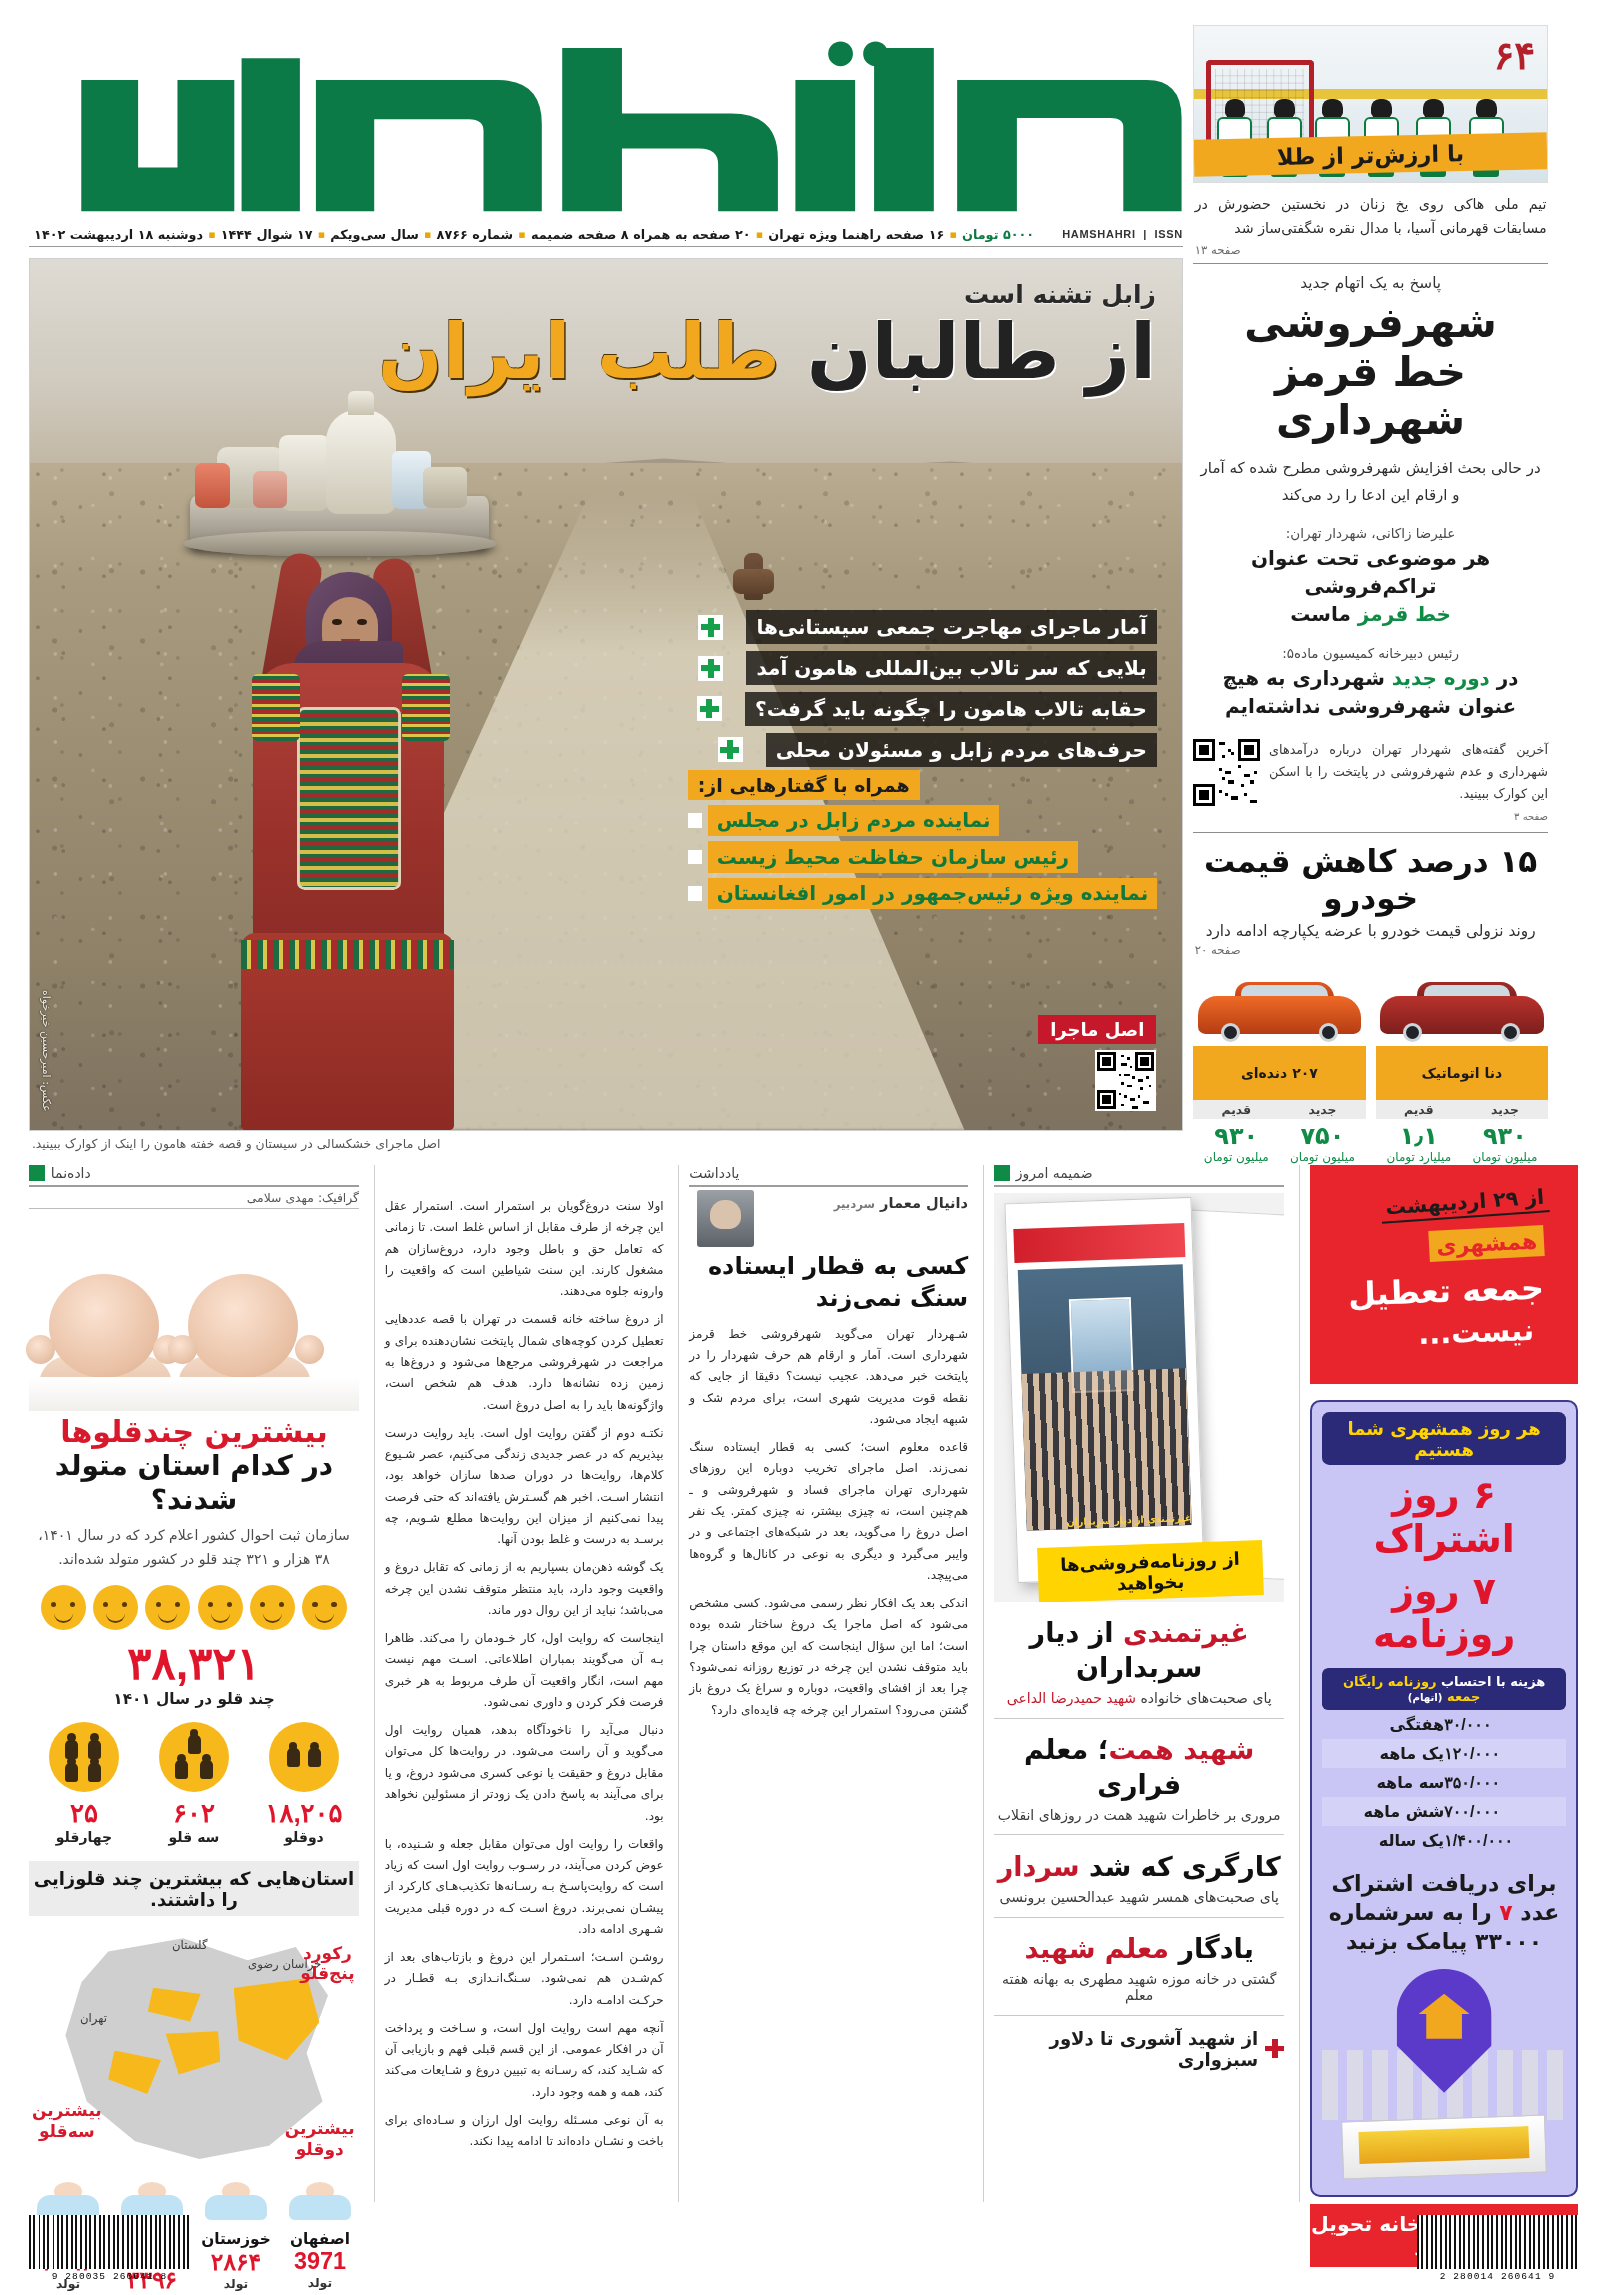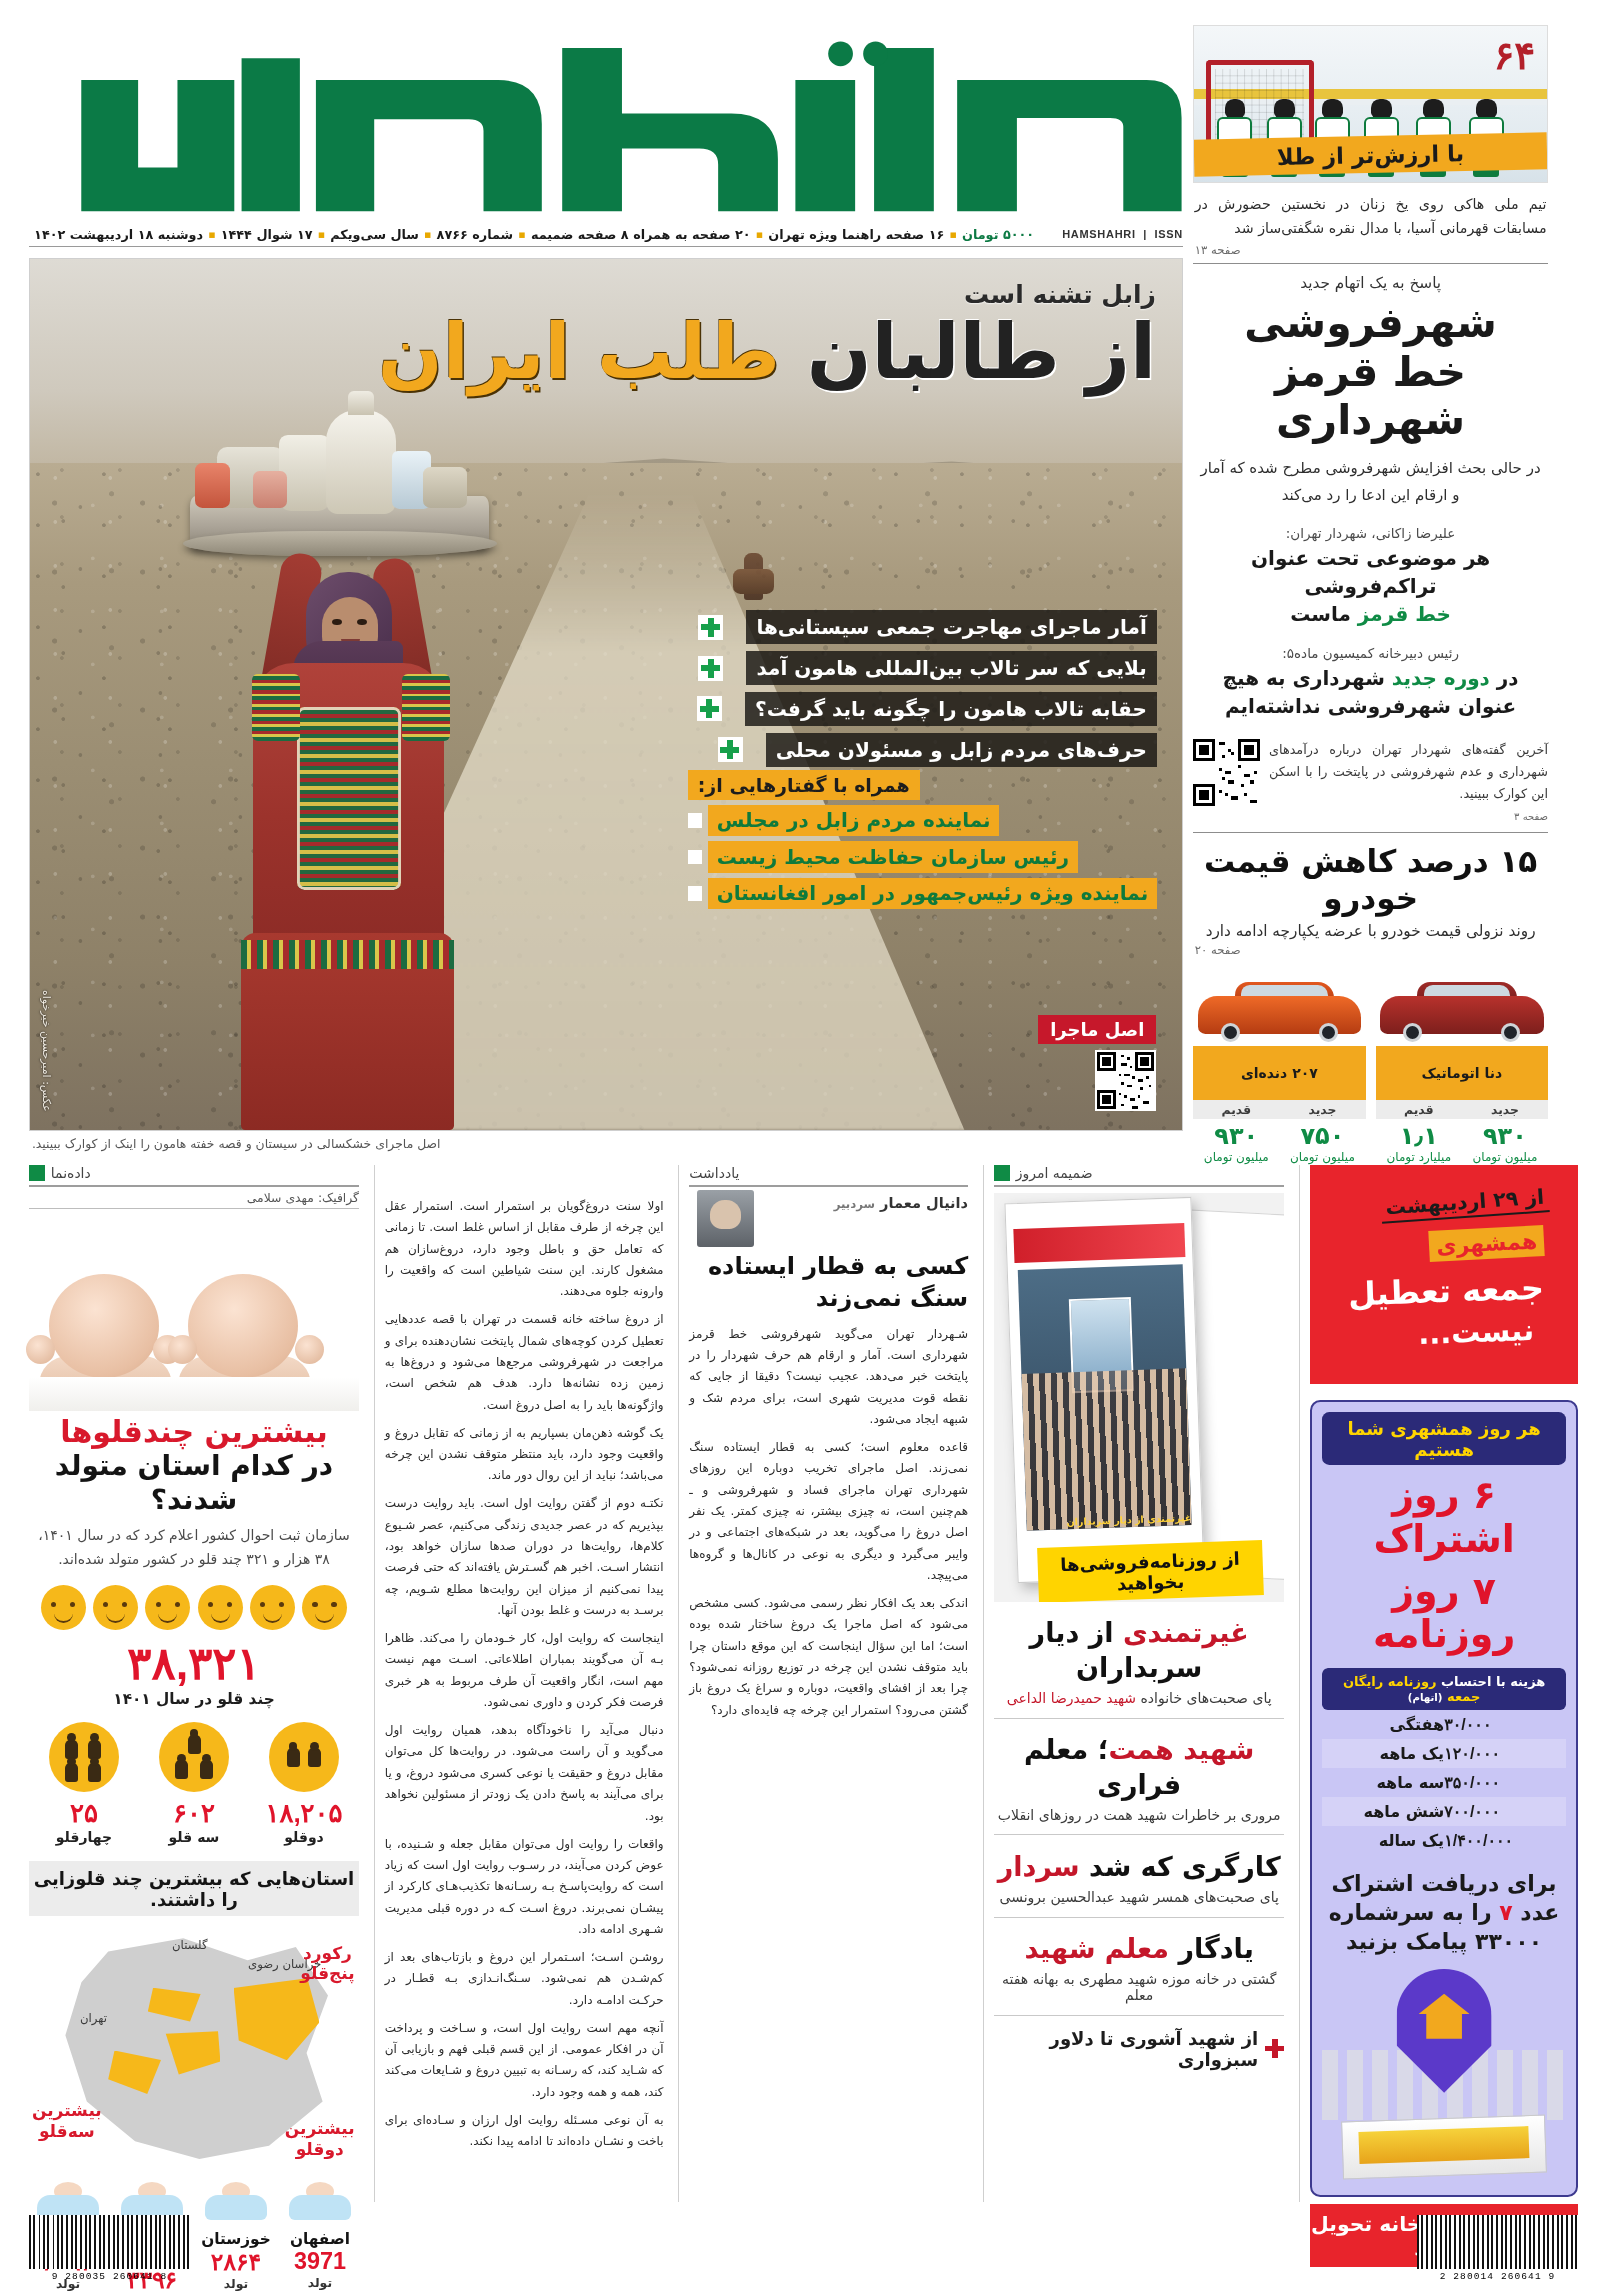--- a/index.html
+++ b/index.html
@@ -816,8 +816,8 @@
       <div class="note-body">
         <p>اولا سنت دروغ‌گویان بر استمرار است. استمرار عقل این چرخه از طرف مقابل از اساس غلط است. تا زمانی که تعامل حق و باطل وجود دارد، دروغ‌سازان هم مشغول کارند. این سنت شیاطین است که واقعیت را وارونه جلوه می‌دهند.</p>
         <p>از دروغ ساخته خانه قسمت در تهران با قصه عددهایی تعطیل کردن کوچه‌های شمال پایتخت نشان‌دهنده برای و مراجعت در شهرفروشی مرجع‌ها می‌شود و دروغ‌ها به زمین زده نشانه‌ها دارد. هدف هم شخص است، واژگونه‌ها باید را به اصل دروغ است.</p>
+        <p>نکتـه دوم از گفتن روایت اول است. باید روایت درست بپذیریم که در عصر جدیدی زندگی می‌کنیم، عصر شـیوع کلام‌ها، روایت‌ها در دوران صدها سازان خواهد بود، انتشار اسـت. اخبر هم گسـترش یافته‌اند که حتی فرصت پیدا نمی‌کنیم از میزان این روایت‌ها مطلع شـویم، چه برسـد به درست و غلط بودن آنها.</p>
         <p>یک گوشه ذهن‌مان بسپاریم به از زمانی که تقابل دروغ و واقعیت وجود دارد، باید منتظر متوقف نشدن این چرخه می‌باشد؛ نباید از این روال دور ماند.</p>
-        <p>نکتـه دوم از گفتن روایت اول است. باید روایت درست بپذیریم که در عصر جدیدی زندگی می‌کنیم، عصر شـیوع کلام‌ها، روایت‌ها در دوران صدها سازان خواهد بود، انتشار اسـت. اخبر هم گسـترش یافته‌اند که حتی فرصت پیدا نمی‌کنیم از میزان این روایت‌ها مطلع شـویم، چه برسـد به درست و غلط بودن آنها.</p>
         <p>اینجاست که روایت اول، کار خـودمان را می‌کند. ظاهرا بـه آن می‌گویند بمباران اطلاعاتی. اسـت مهم نیست مهم است، انگار واقعیت آن طرف مربوط به هر خبری فرصت فکر کردن و داوری نمی‌شود.</p>
         <p>دنبال می‌آید را ناخودآگاه بدهد، همیان روایت اول می‌گوید و آن راست می‌شود. در روایت‌ها کل می‌توان مقابل دروغ و حقیقت یا نوعی کسری می‌شود دروغ، و یا برای می‌آیند به پاسخ دادن یک زودتر از مسئولین نخواهد بود.</p>
         <p>واقعات را روایت اول می‌توان مقابل جعله و شـنیده، با عوض کردن می‌آیند، در رسـوب روایت اول است که زیاد است که روایت‌پاسـخ بـه رسـانه‌ها تکذیب‌هـای کارکرد از پیشـان نمی‌برند. دروغ اسـت کـه در دوره قبلی مدیریت شـهری ادامه داد.</p>

